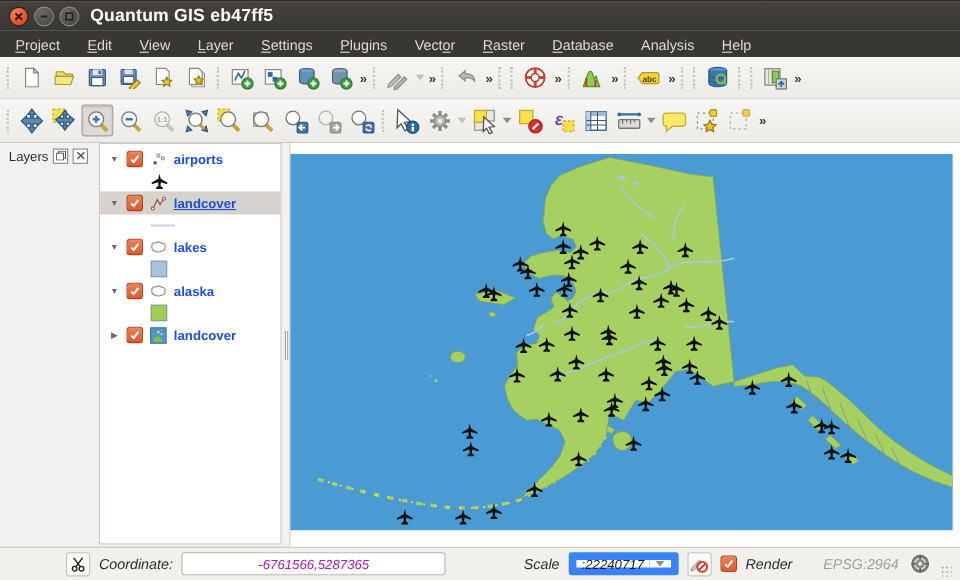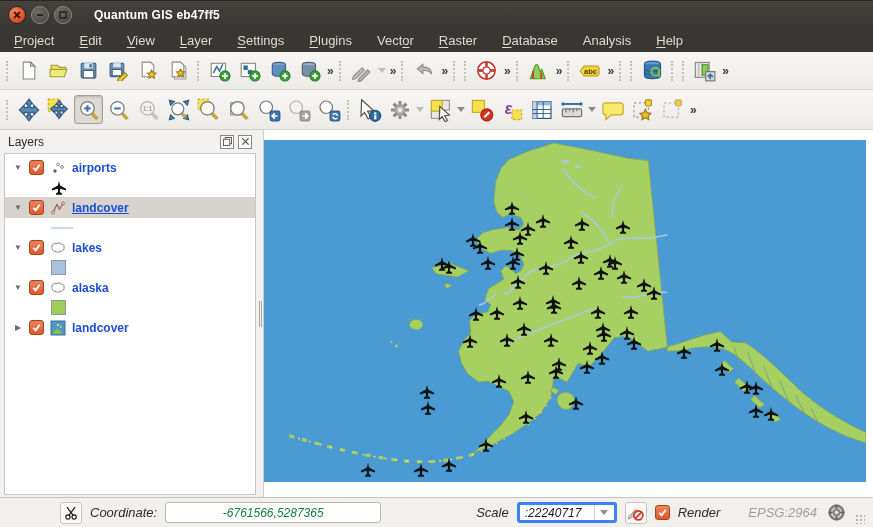--- a/index.html
+++ b/index.html
@@ -16,7 +16,7 @@
   .winbtn.close { background:radial-gradient(circle at 35% 30%, #f08662, #df4f29 65%, #b33a12); }
   .winbtn.minmax { background:radial-gradient(circle at 35% 30%, #6d6b66, #504e49 70%, #3e3c37); border-color:#8b8984; }
   .winbtn svg { display:block; }
-  .app-title { color:#fff; font-weight:bold; font-size:12px; margin-left:22px; letter-spacing:.2px; }
+  .app-title { color:#fff; font-weight:bold; font-size:16px; margin-left:10px; letter-spacing:.2px; }
 
   
   .menubar { height:24px; background:#393733; display:flex; align-items:center; gap:25px;

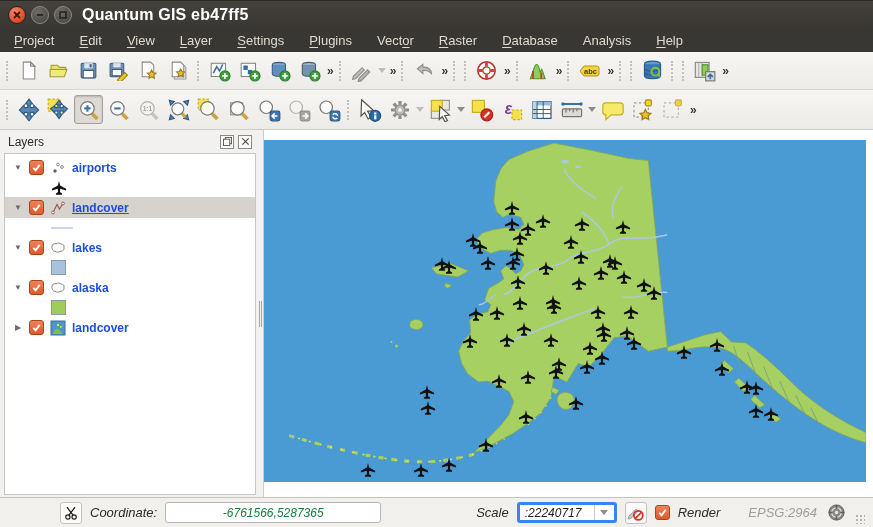--- a/index.html
+++ b/index.html
@@ -39,7 +39,7 @@
 
   
   .main { flex:1; display:flex; min-height:0; }
-  .layers-panel { width:258px; flex:0 0 258px; display:flex; flex-direction:column; background:#f2f1ef; }
+  .layers-panel { width:258px; flex:0 0 258px; display:flex; flex-direction:row; background:#f2f1ef; }
   .panel-header { height:23px; display:flex; align-items:center; padding:0 6px 0 8px; }
   .panel-title { font-size:12px; color:#2f2d2a; flex:1; }
   .panel-btn { width:14px; height:14px; border:1px solid #8a8884; background:#fdfdfc; margin-left:4px;

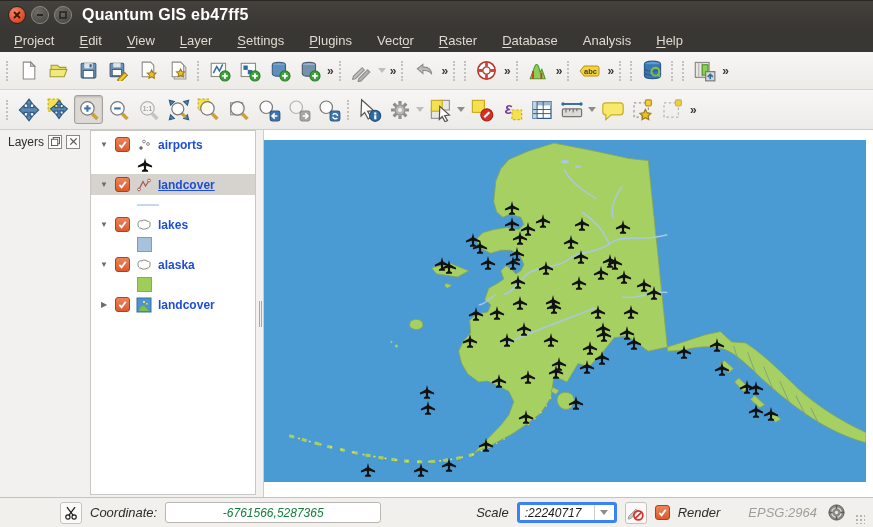--- a/index.html
+++ b/index.html
@@ -69,8 +69,8 @@
   .statusbar { height:30px; flex:0 0 30px; background:#f1f0ed; border-top:1px solid #c5c3bf;
                display:flex; align-items:center; padding:0 8px; gap:8px; font-size:13px; color:#2e2c29;font-style:italic; }
   .sb-label { flex:0 0 auto; }
-  .coord-input { width:216px; height:21px; background:#fff; border:1px solid #b8b6b1; border-radius:3px;
-                 text-align:center; font-size:12px; color:#15803d; display:flex; align-items:center; justify-content:center; }
+  .coord-input { width:240px; height:21px; background:#fff; border:1px solid #b8b6b1; border-radius:3px;
+                 text-align:center; font-size:12px; color:#a21caf; display:flex; align-items:center; justify-content:center; }
   .scale-combo { width:100px; height:21px; background:#fff; border:3px solid #3b82f6; border-radius:3px;
                  display:flex; align-items:center; }
   .scale-value { flex:1; font-size:12px; padding-left:5px; color:#1d1c1a; white-space:nowrap; overflow:hidden; }

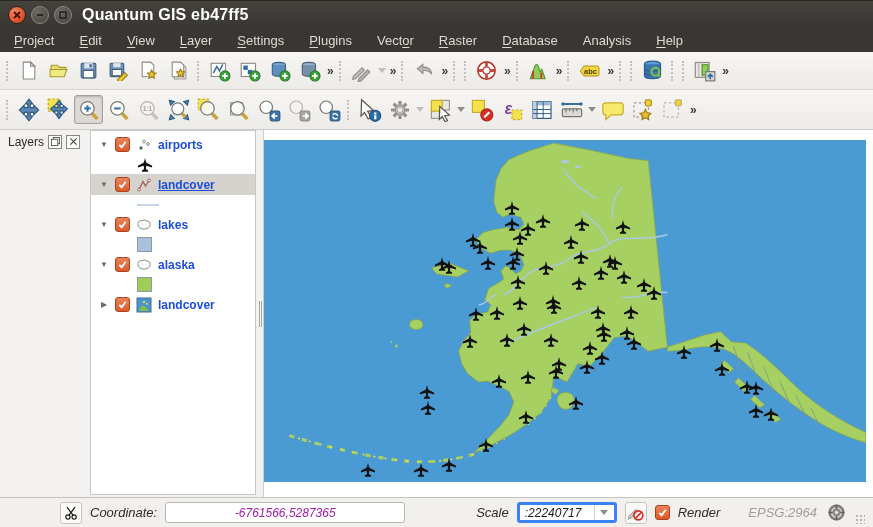--- a/index.html
+++ b/index.html
@@ -71,7 +71,7 @@
   .sb-label { flex:0 0 auto; }
   .coord-input { width:240px; height:21px; background:#fff; border:1px solid #b8b6b1; border-radius:3px;
                  text-align:center; font-size:12px; color:#a21caf; display:flex; align-items:center; justify-content:center; }
-  .scale-combo { width:100px; height:21px; background:#fff; border:3px solid #3b82f6; border-radius:3px;
+  .scale-combo { width:100px; height:21px; background:#fff; border:7px solid #3b82f6; border-radius:3px;
                  display:flex; align-items:center; }
   .scale-value { flex:1; font-size:12px; padding-left:5px; color:#1d1c1a; white-space:nowrap; overflow:hidden; }
   .combo-arrow { width:20px; align-self:stretch; border-left:1px solid #cfcdc9; display:flex; align-items:center; justify-content:center; }

